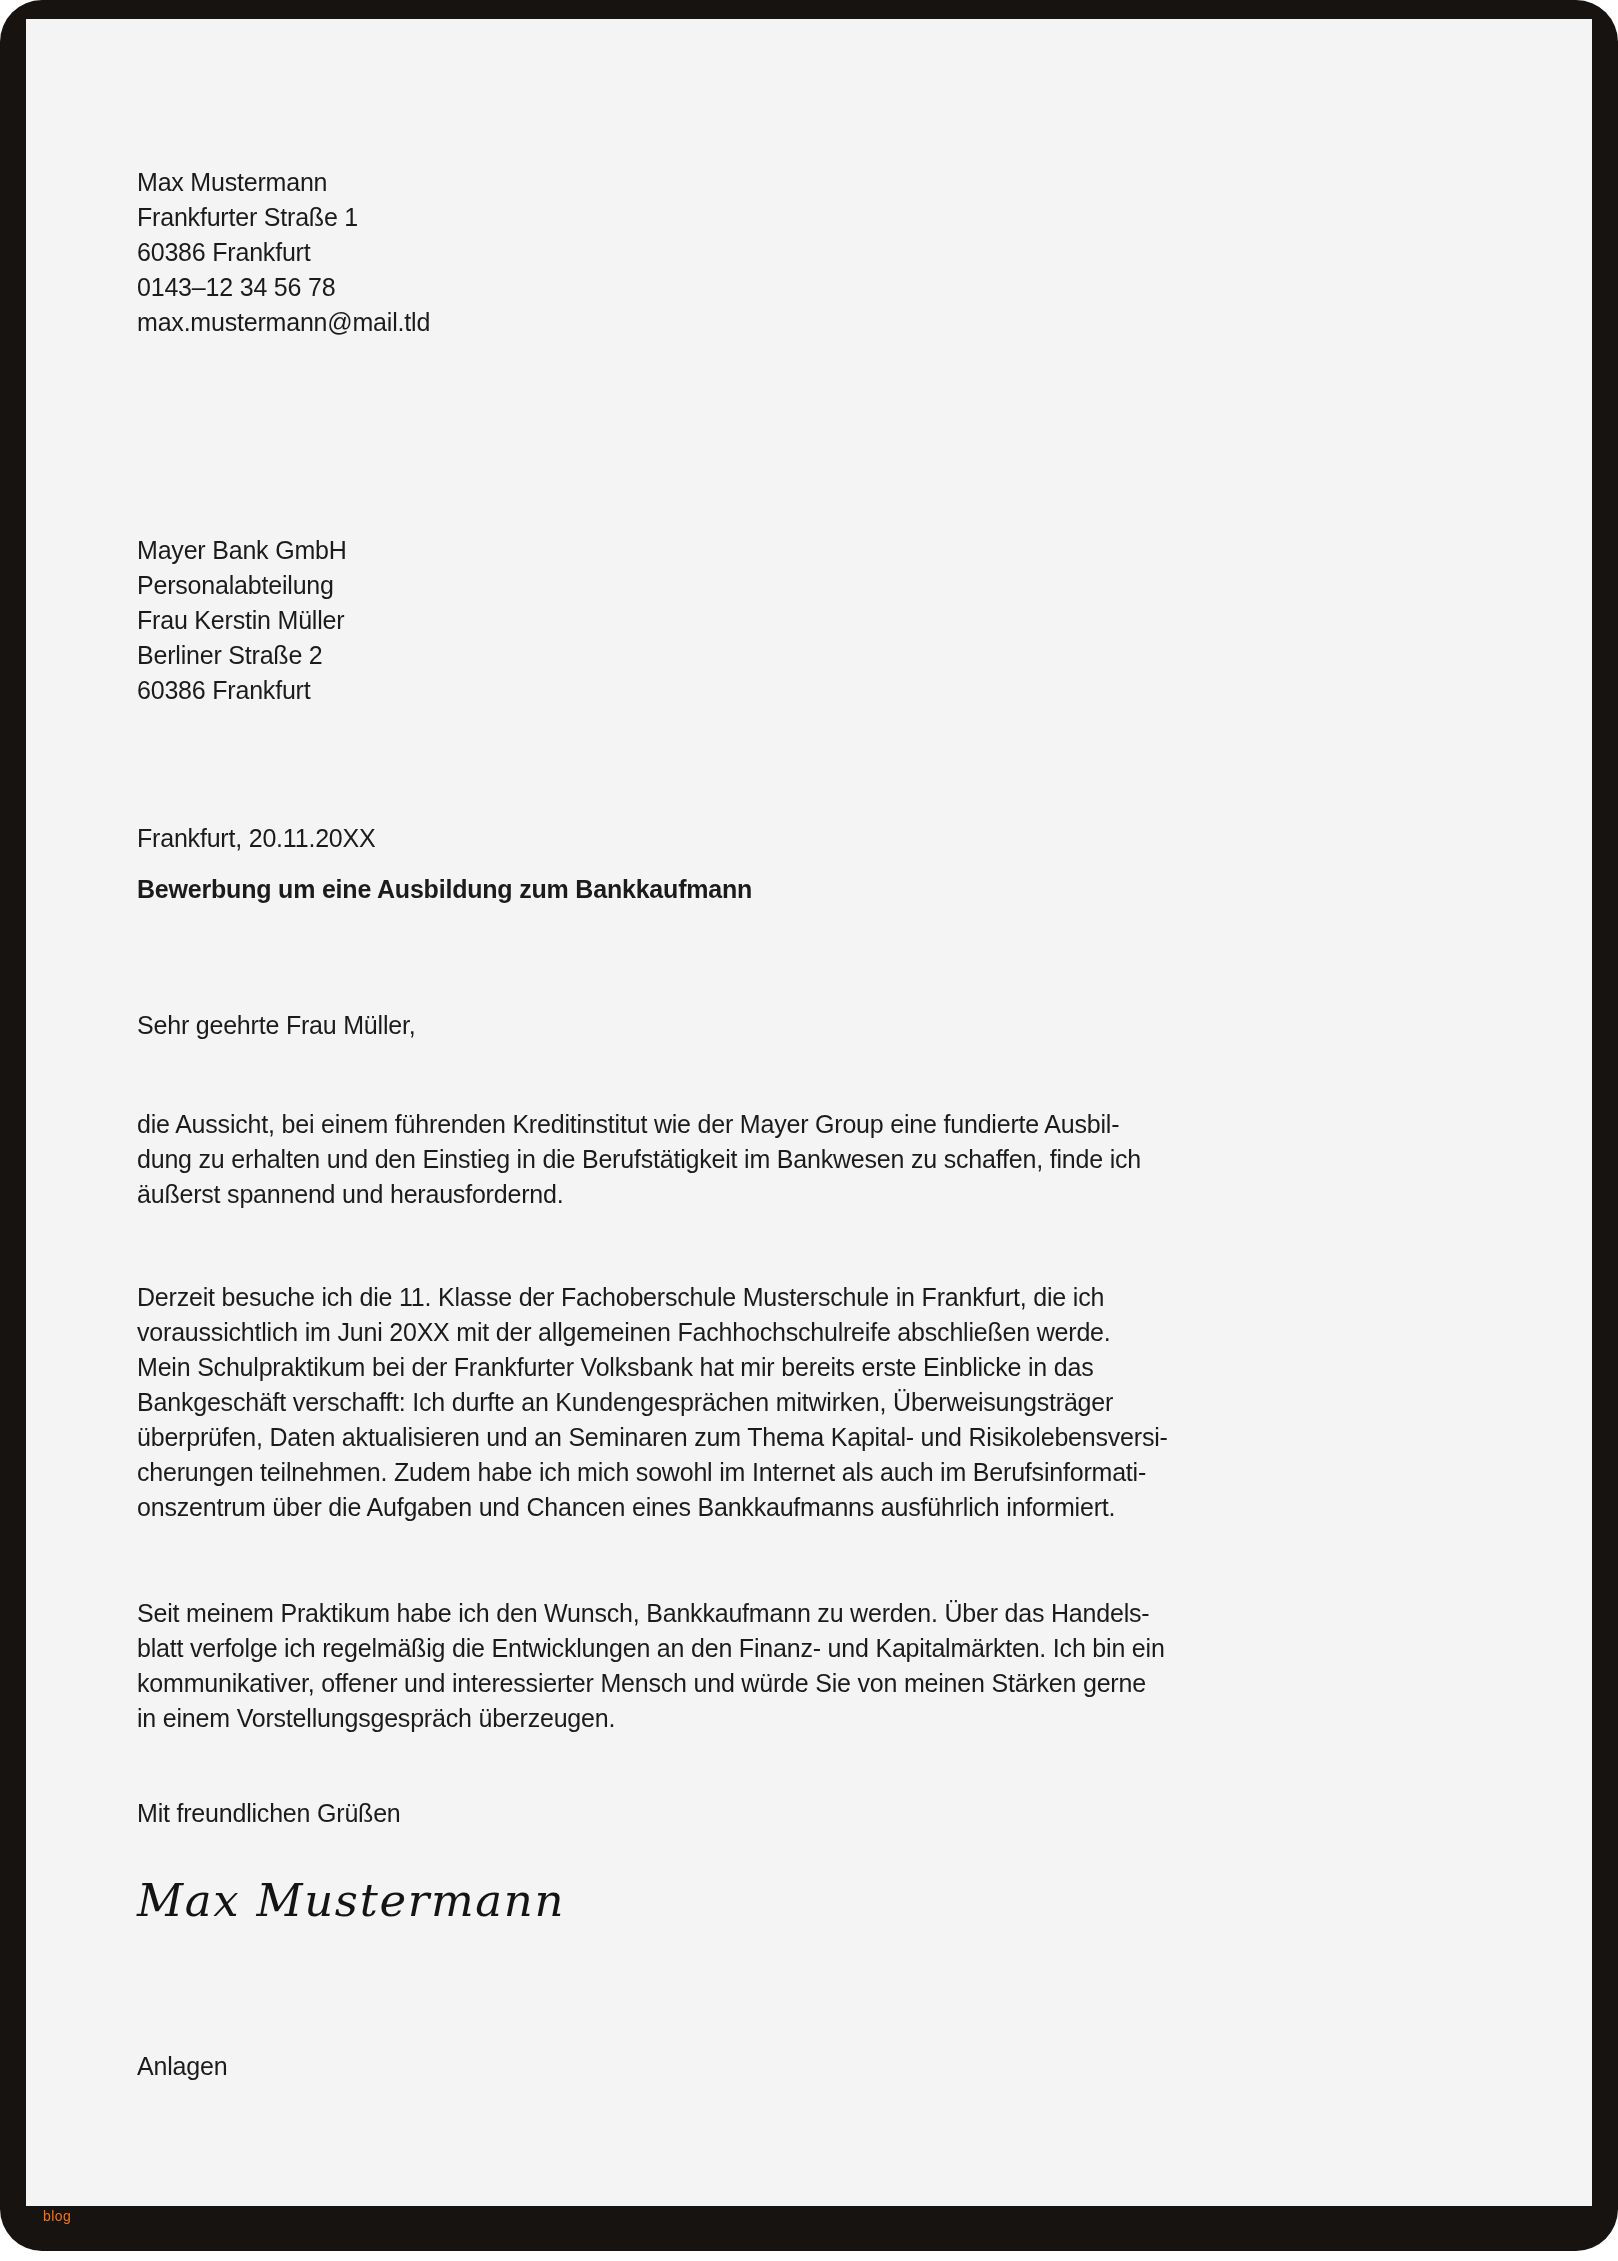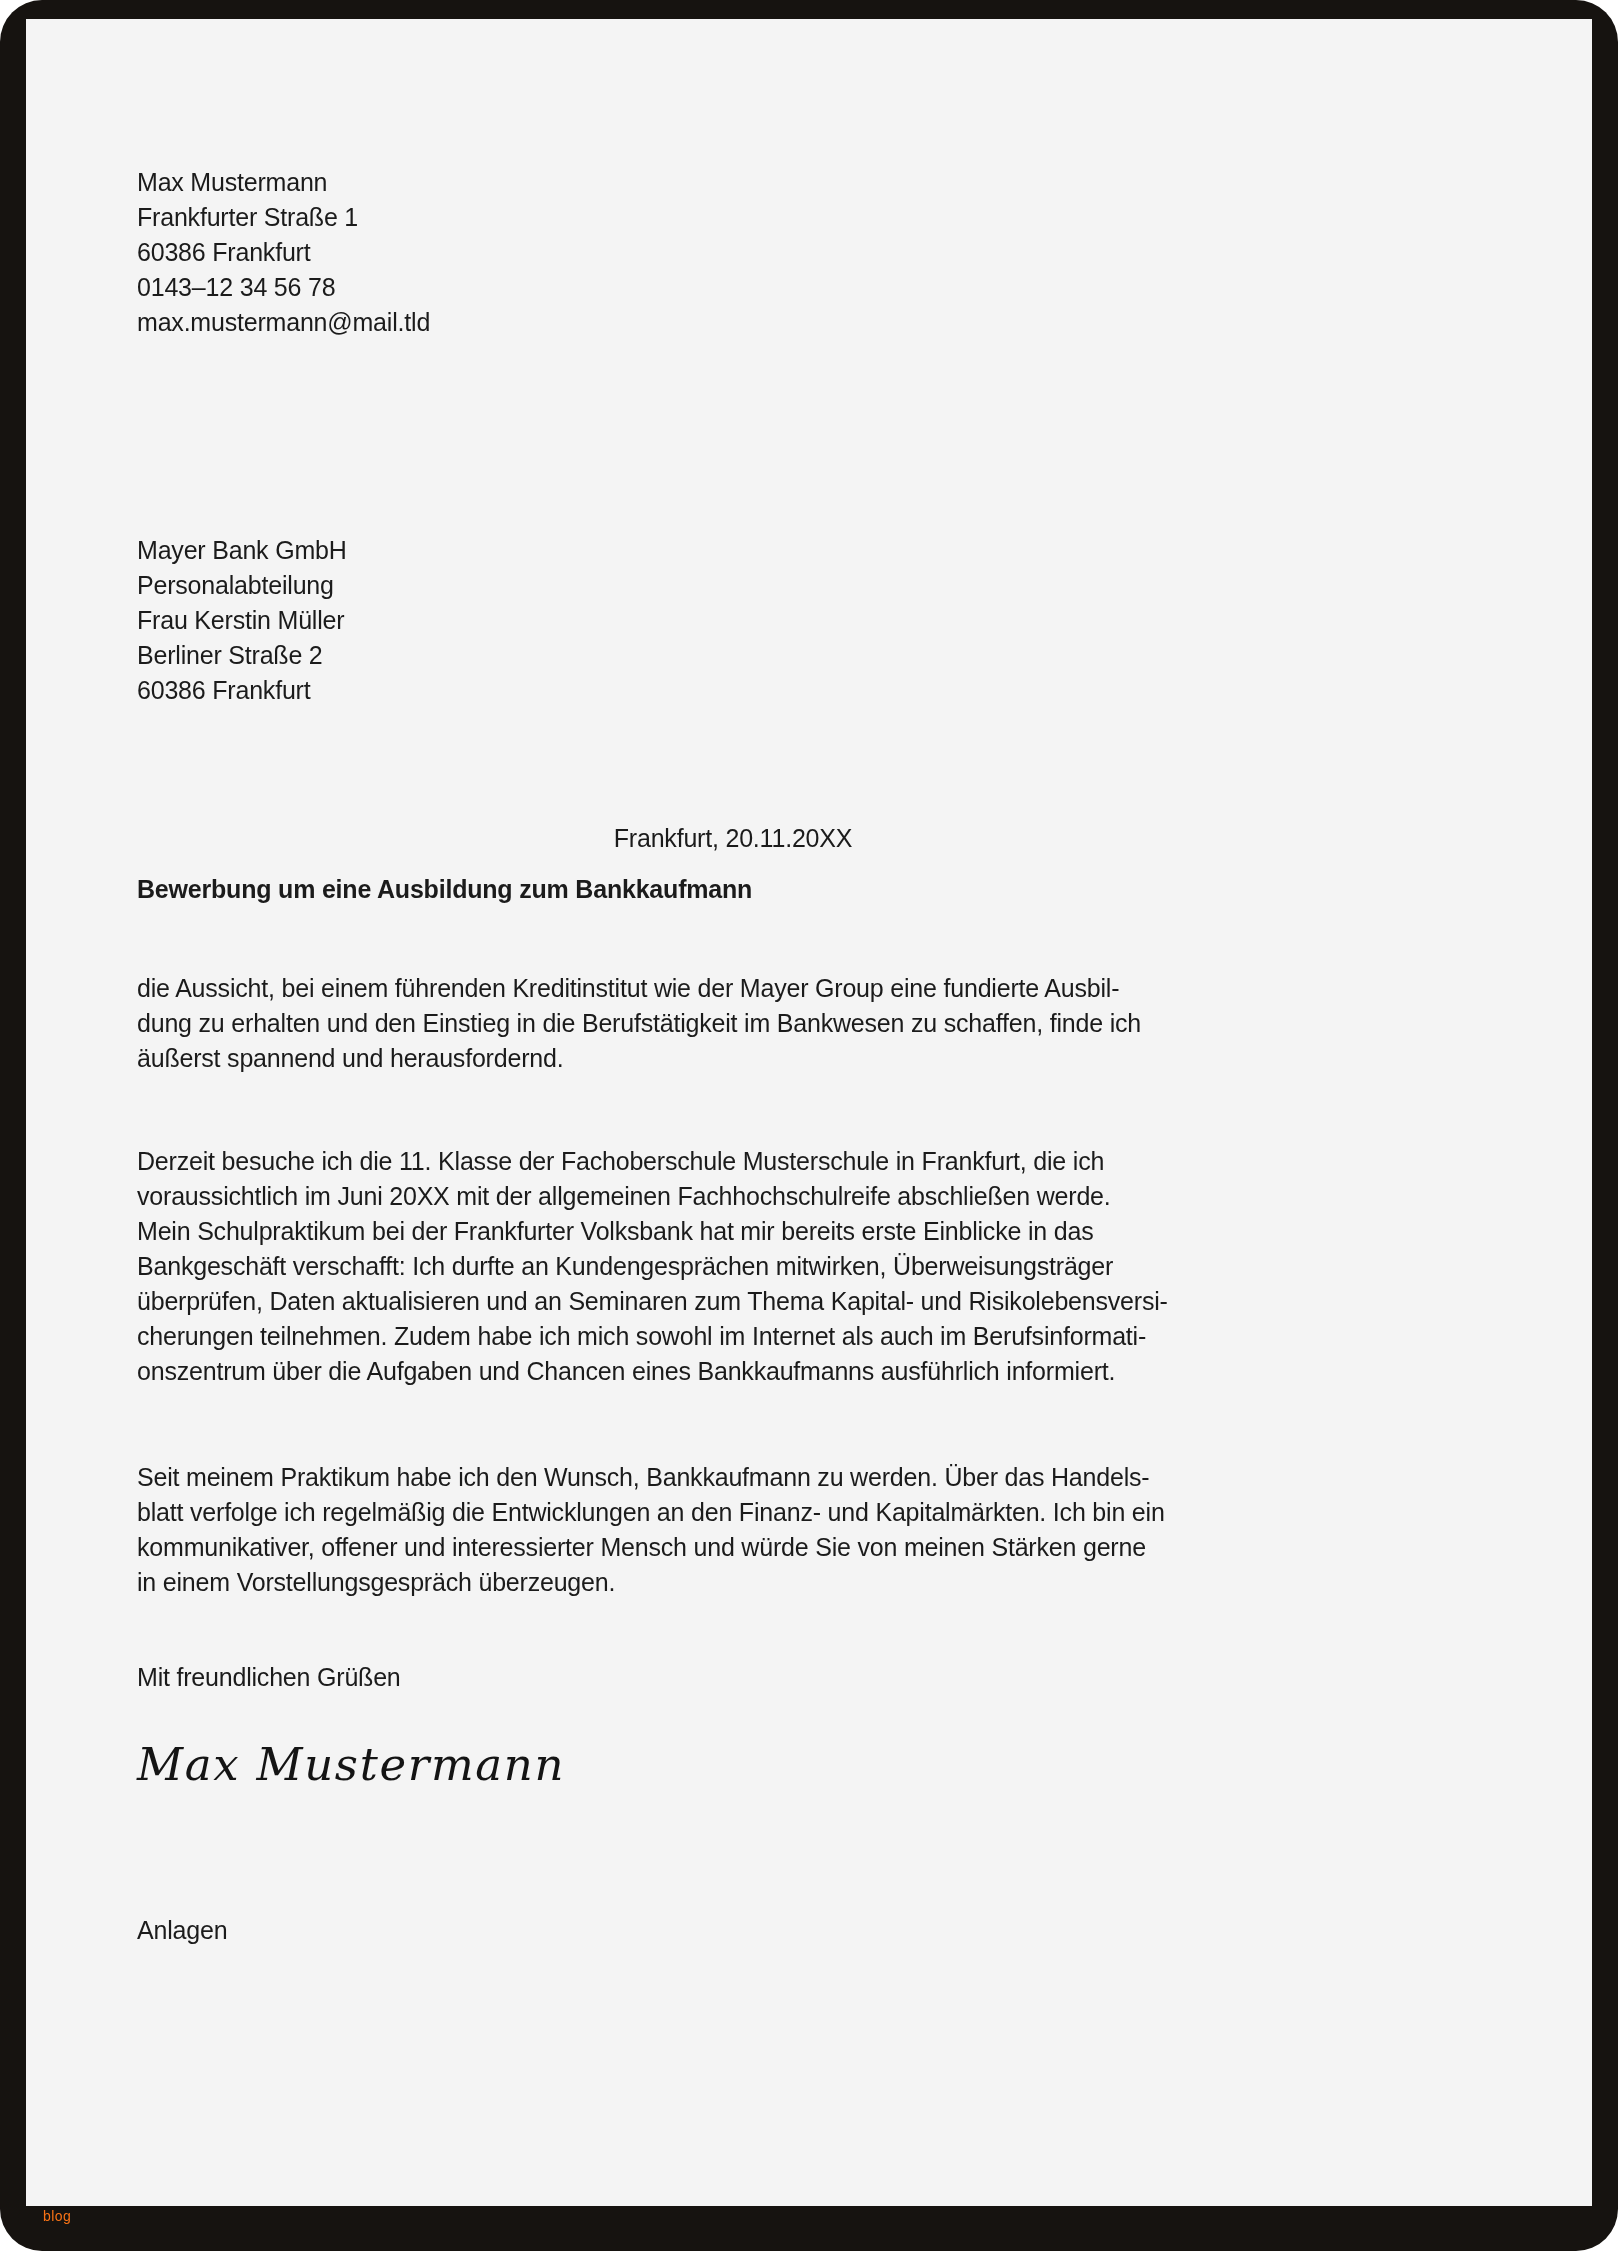--- a/index.html
+++ b/index.html
@@ -36,7 +36,7 @@
   .lines { white-space: pre-line; }
   .sender      { margin-top: 130px; }
   .recipient   { margin-top: 177px; }
-  .date-line   { margin-top: 97px; text-align: center; margin-right: 152px; }
+  .date-line   { margin-top: 97px; text-align: left; margin-right: 152px; }
   .subject     { font-weight: 700; }
   .salutation  { margin-top: 85px; }
   .para-1      { margin-top: 48px; }

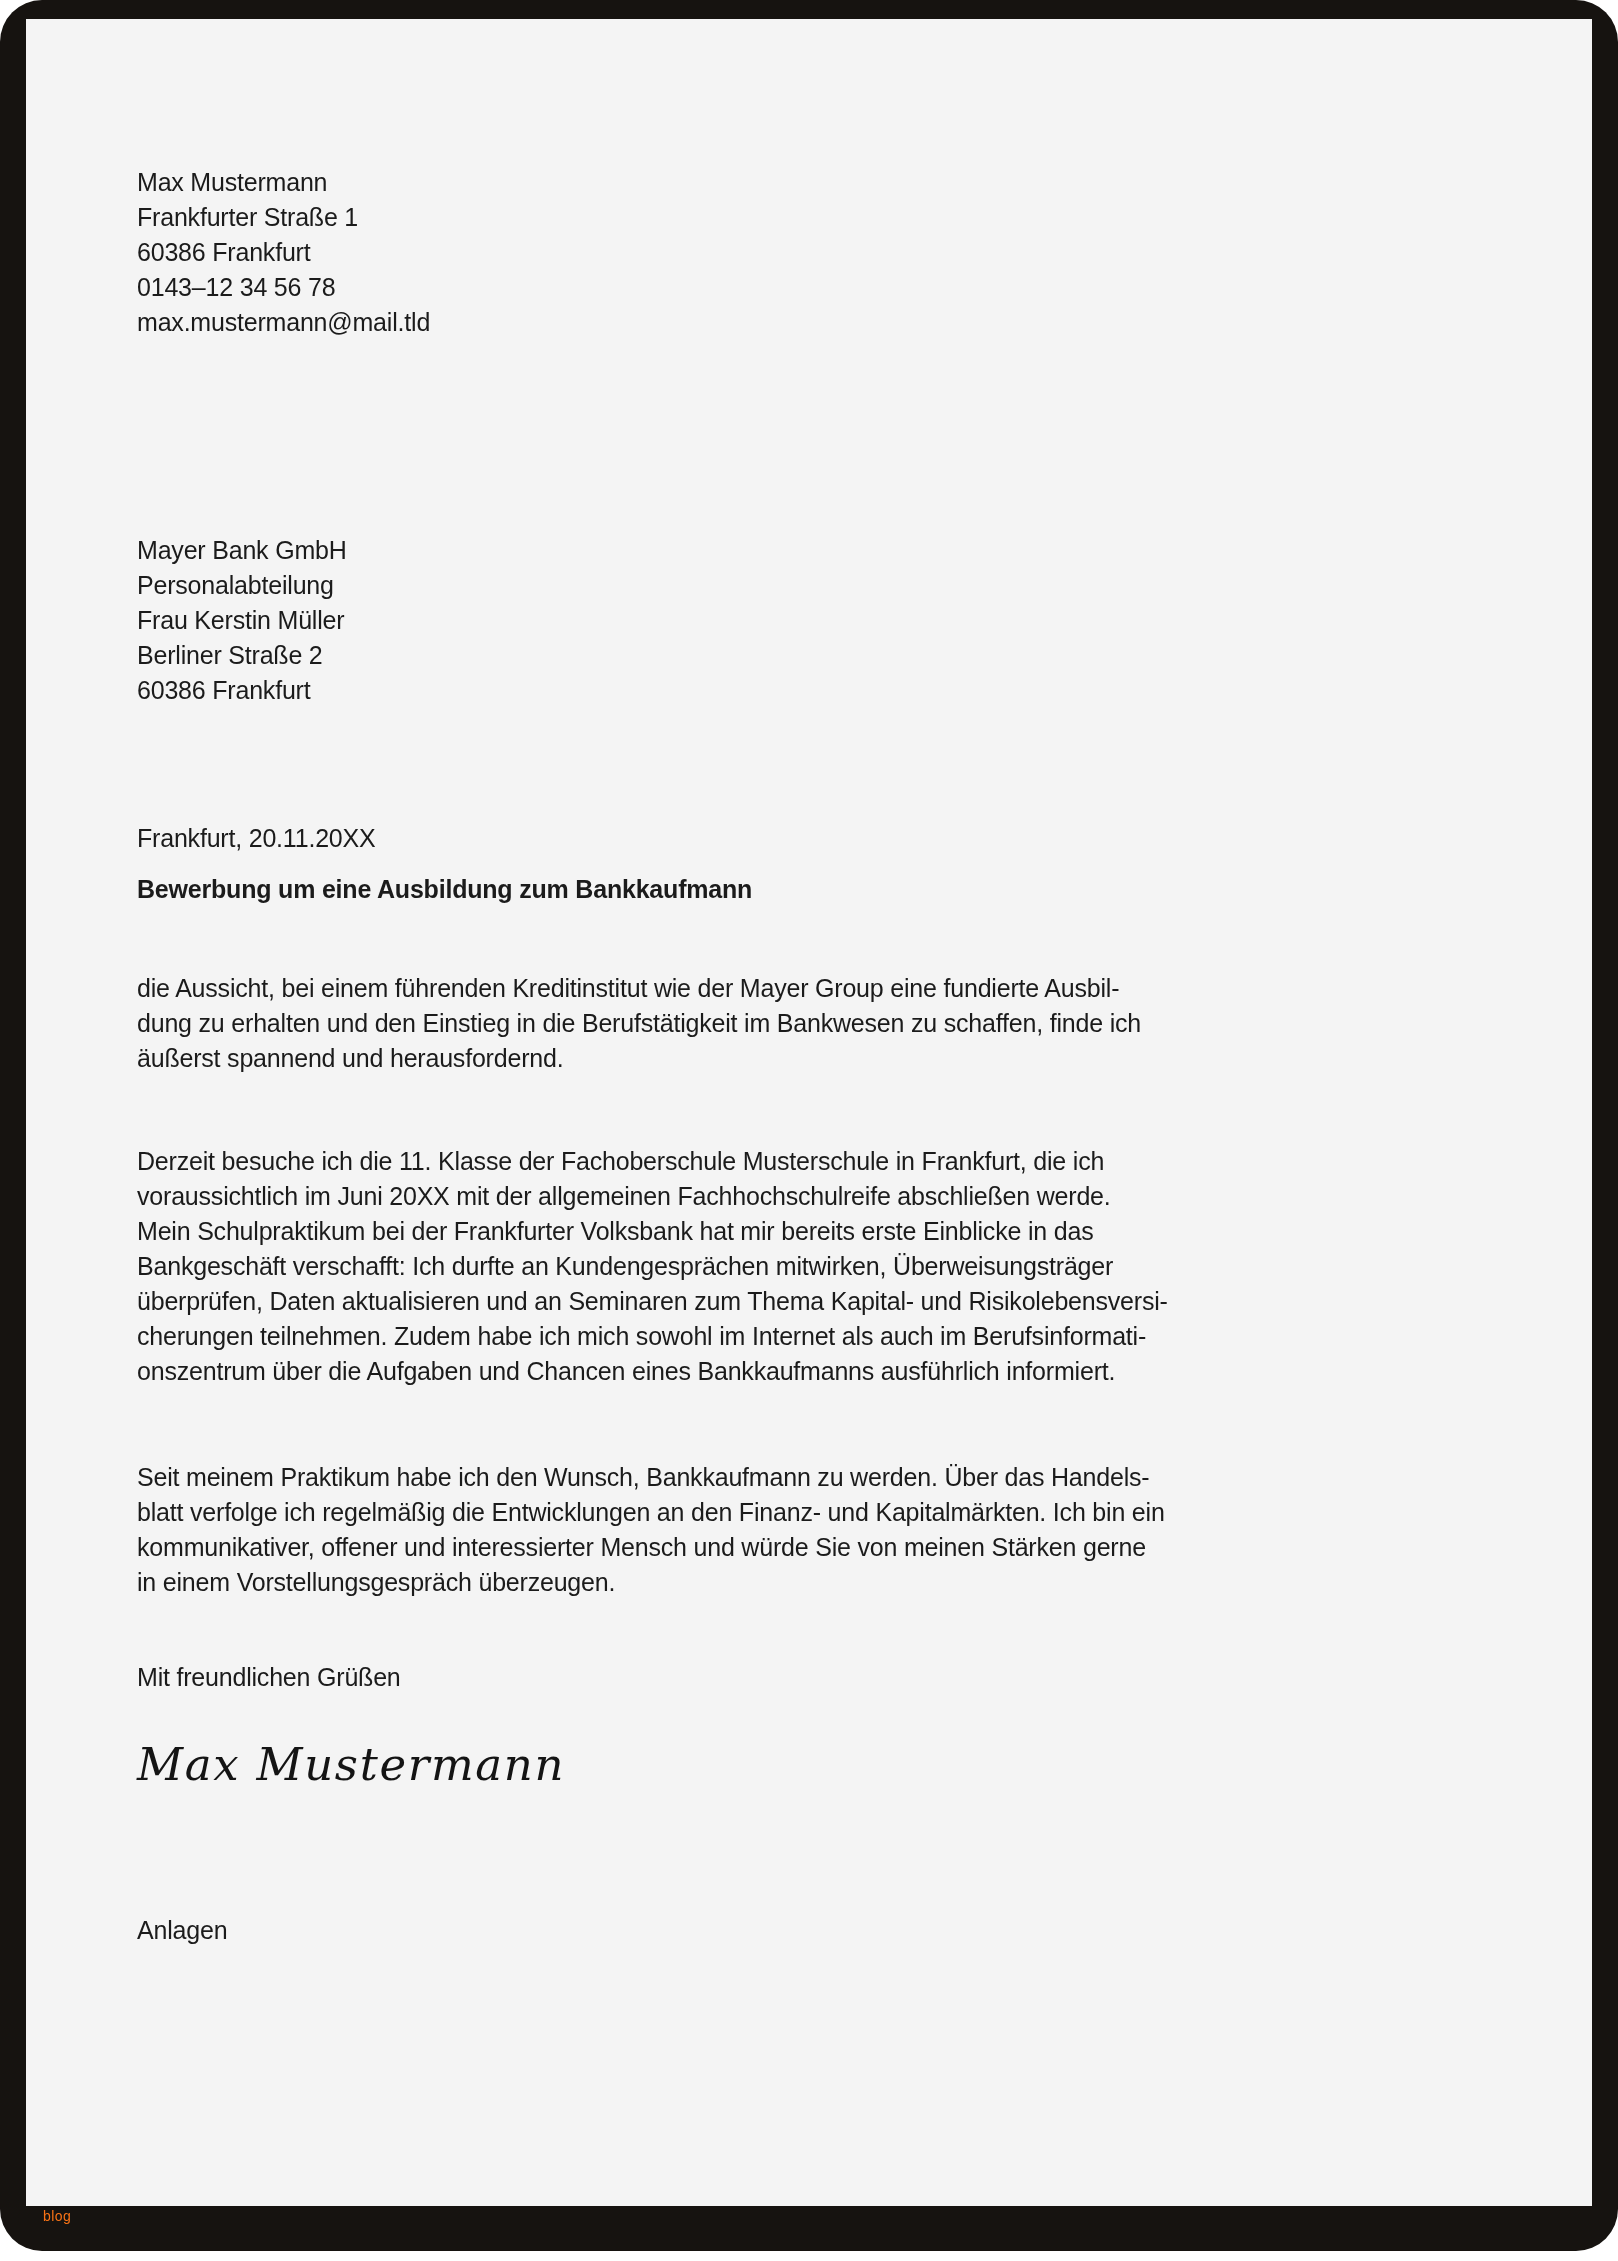--- a/index.html
+++ b/index.html
@@ -77,6 +77,7 @@
 
       <div class="subject">Bewerbung um eine Ausbildung zum Bankkaufmann</div>
 
+      <div class="salutation">Sehr geehrte Frau Müller,</div>
 
       <div class="para-1 lines">die Aussicht, bei einem führenden Kreditinstitut wie der Mayer Group eine fundierte Ausbil-
 dung zu erhalten und den Einstieg in die Berufstätigkeit im Bankwesen zu schaffen, finde ich

